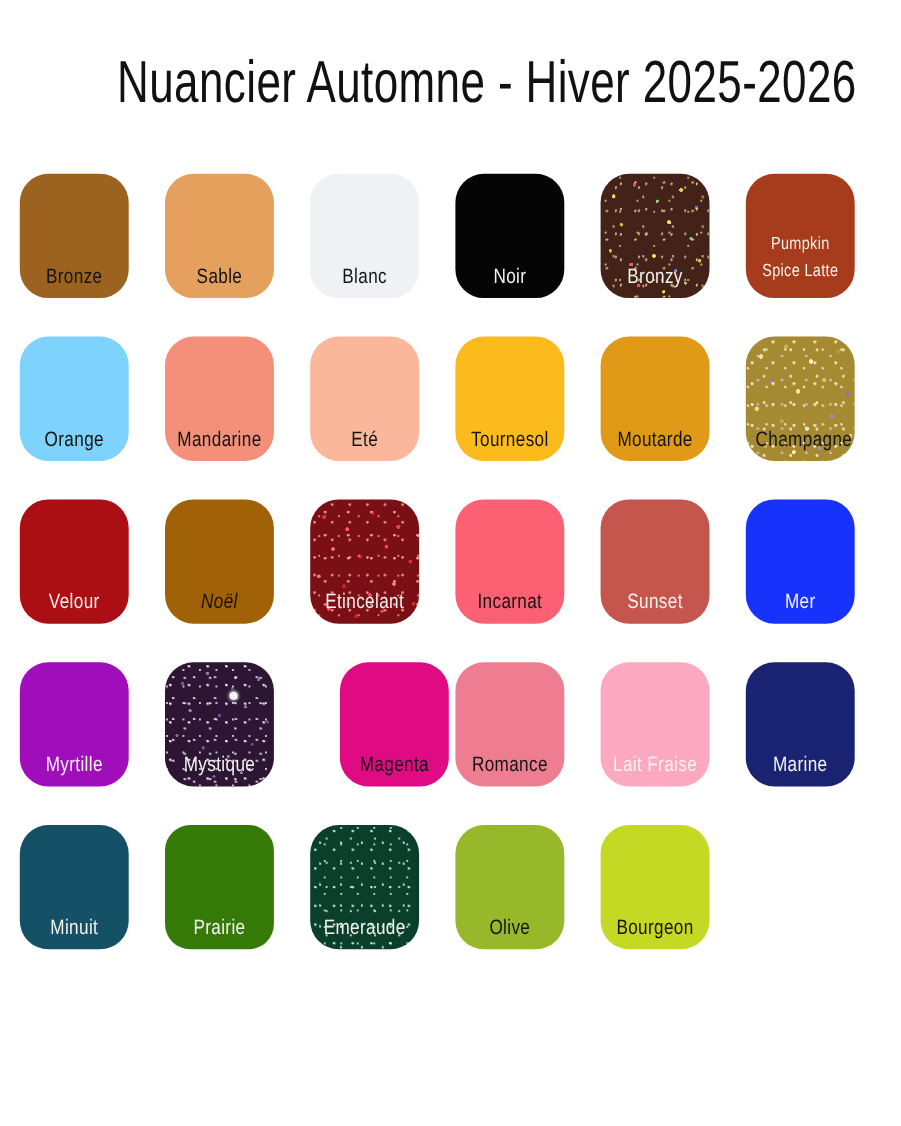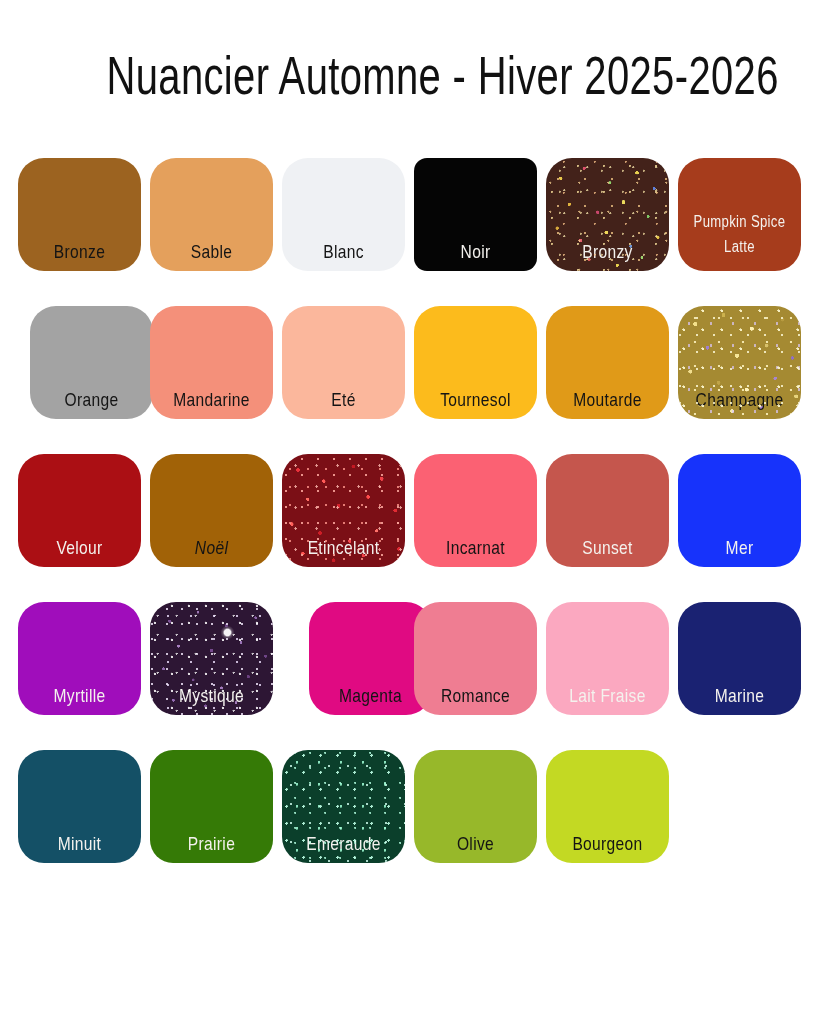--- a/index.html
+++ b/index.html
@@ -54,7 +54,7 @@
 
   .swatch {
     position: relative;
-    width: 123px;
+    width: 99px;
     height: 113px;
     border-radius: 26px;
     overflow: hidden;

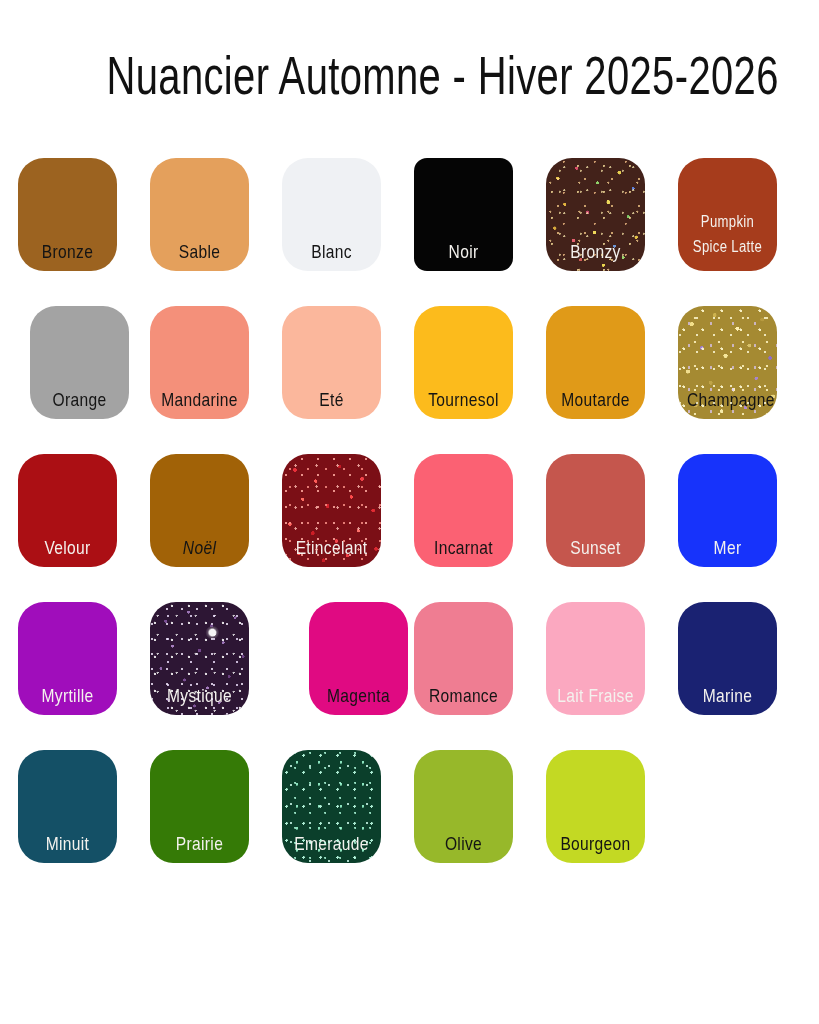--- a/index.html
+++ b/index.html
@@ -267,7 +267,7 @@
       <div class="swatch" style="background-color: rgb(239, 241, 244);">
         <span class="label dark">Blanc</span>
       </div>
-      <div class="swatch" style="background-color: rgb(5, 5, 5); border-radius: 13px;">
+      <div class="swatch" style="background-color: rgb(5, 5, 5);">
         <span class="label light">Noir</span>
       </div>
       <div class="swatch glitter tex-bronzy">

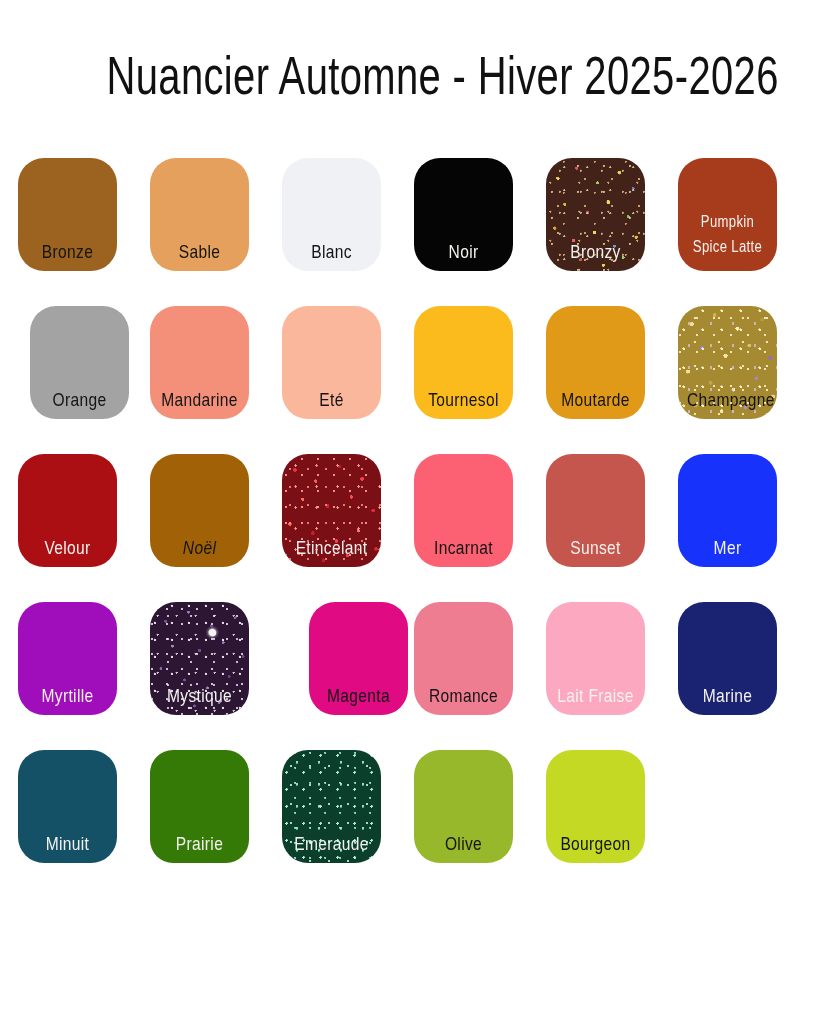--- a/index.html
+++ b/index.html
@@ -276,7 +276,7 @@
       <div class="swatch two-line" style="background-color: rgb(166, 60, 28);">
         <span class="label light">Pumpkin Spice Latte</span>
       </div>
-      <div class="swatch" style="background-color: #a3a3a3; margin-left: 12px;">
+      <div class="swatch" style="background-color: #7dd3fc;">
         <span class="label dark">Orange</span>
       </div>
       <div class="swatch" style="background-color: rgb(244, 144, 122);">

